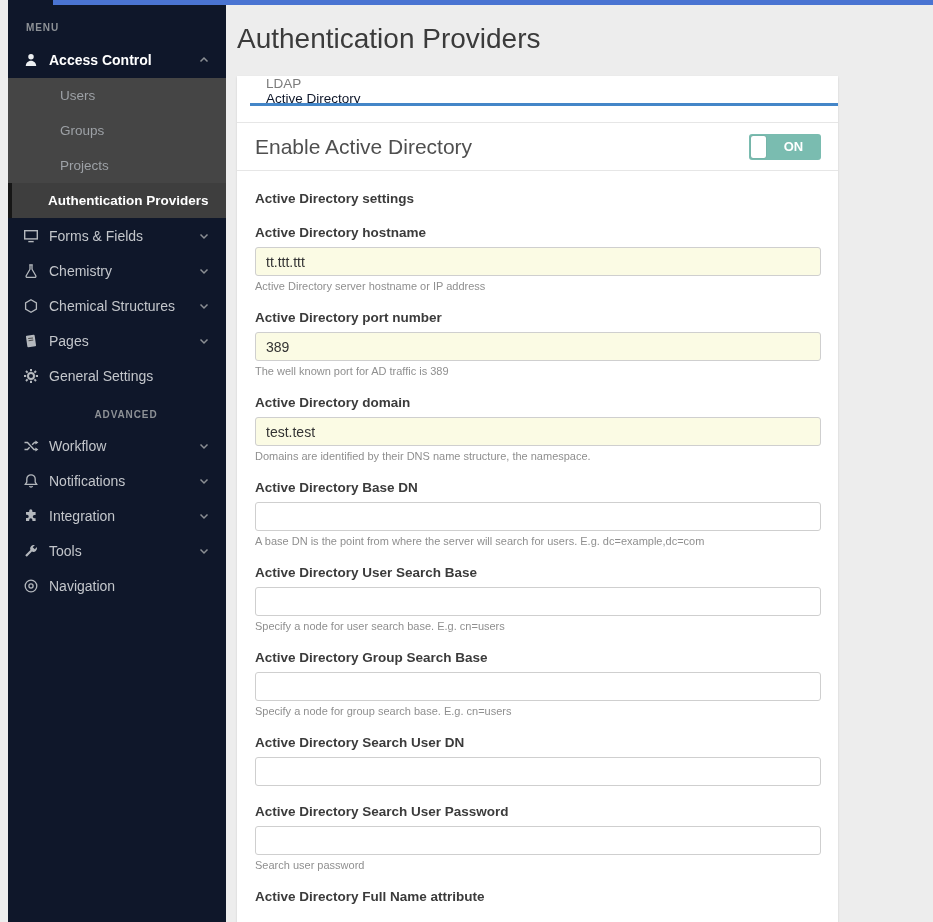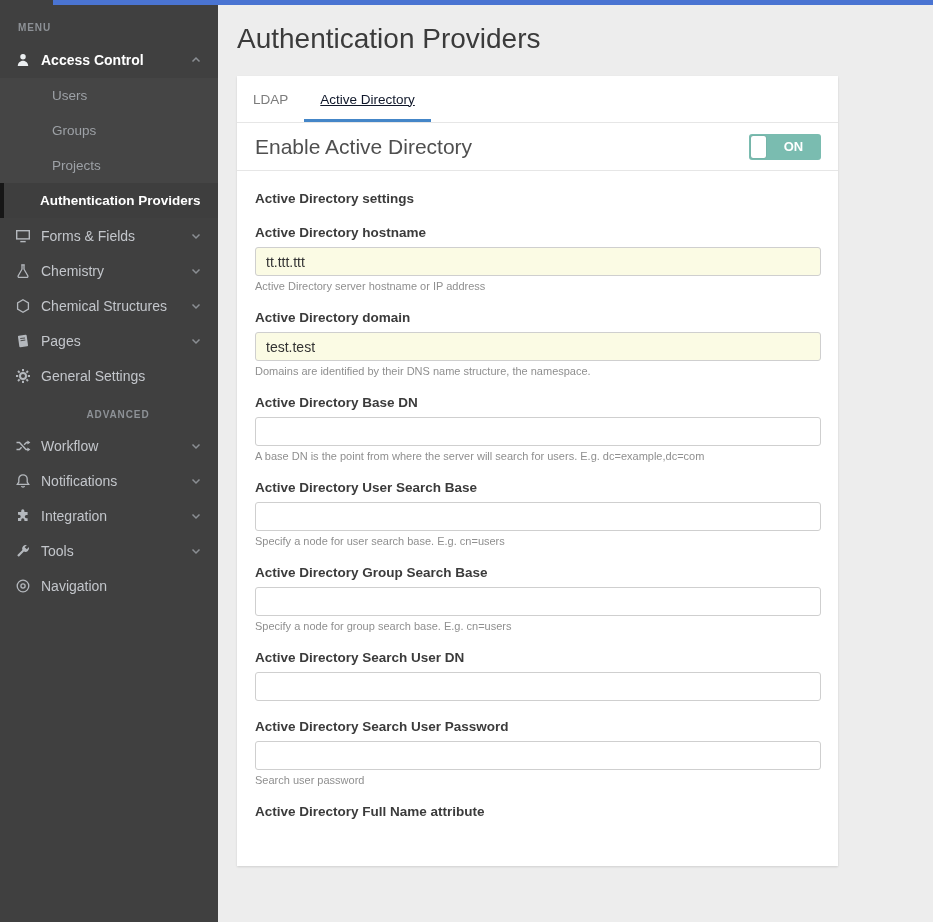--- a/index.html
+++ b/index.html
@@ -13,7 +13,7 @@
   .topbar-accent{position:absolute;left:53px;right:0;top:0;height:5px;background:#4a74d2;z-index:9;}
 
   
-  .sidebar{position:absolute;left:0;top:0;width:218px;height:100%;background:#404040;z-index:1;}
+  .sidebar{position:absolute;left:8px;top:0;width:218px;height:100%;background:#0f172a;z-index:1;}
   .menu-heading{color:#8d9196;font-size:10px;font-weight:bold;letter-spacing:.9px;padding:22px 0 0 18px;height:10px;}
   .menu-heading.advanced{padding-top:16px;padding-bottom:9px;height:10px;text-align:center;}
   .gap{height:10px;}

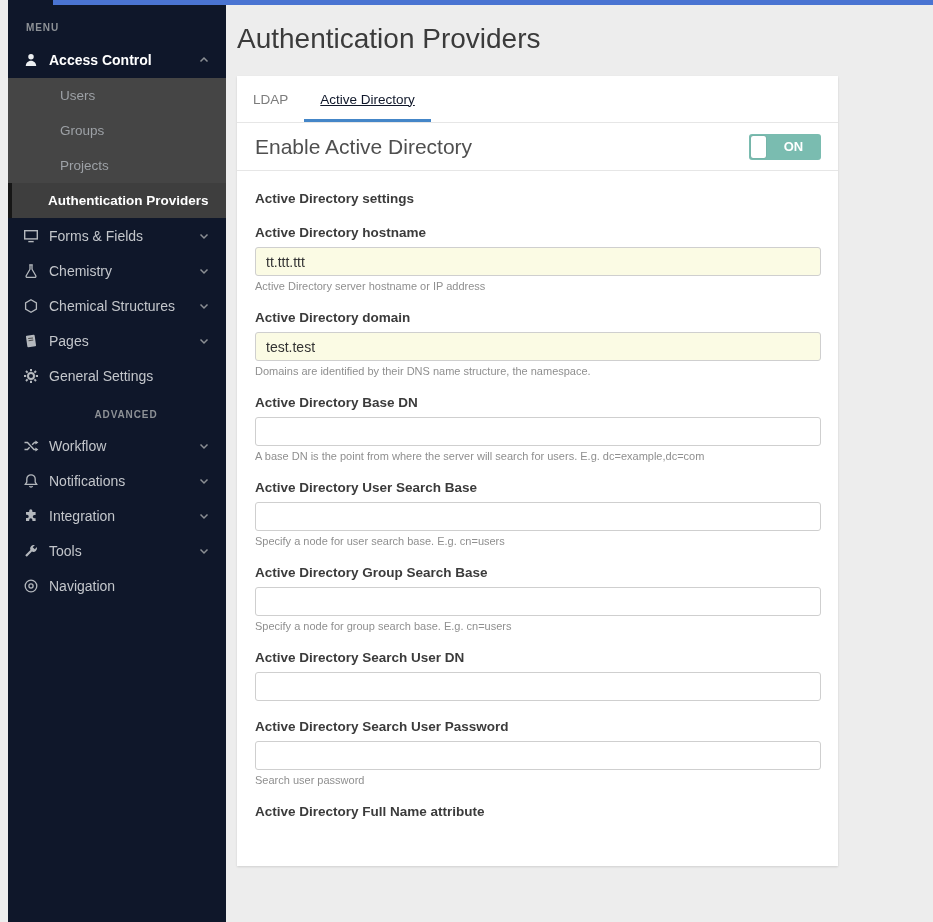--- a/index.html
+++ b/index.html
@@ -34,7 +34,7 @@
   h1.page-title{font-size:28px;font-weight:400;color:#3b3b3b;margin:22px 0 21px 0;line-height:33px;}
   .card{width:601px;background:#ffffff;box-shadow:0 1px 2px rgba(0,0,0,.12);}
 
-  .tabs{display:flex;height:46px;border-bottom:1px solid #e6e6e6;}
+  .tabs{display:flex;height:46px;border-bottom:1px solid #e6e6e6;padding-left:13px;flex-direction:column;}
   .tab{padding:0 16px;display:flex;align-items:center;font-size:13.5px;color:#7c7c7c;position:relative;cursor:pointer;}
   .tab.active{color:#0f172a;text-decoration:underline;}
   .tab.active::after{content:"";position:absolute;left:0;right:0;bottom:0;height:3px;background:#4486c8;}

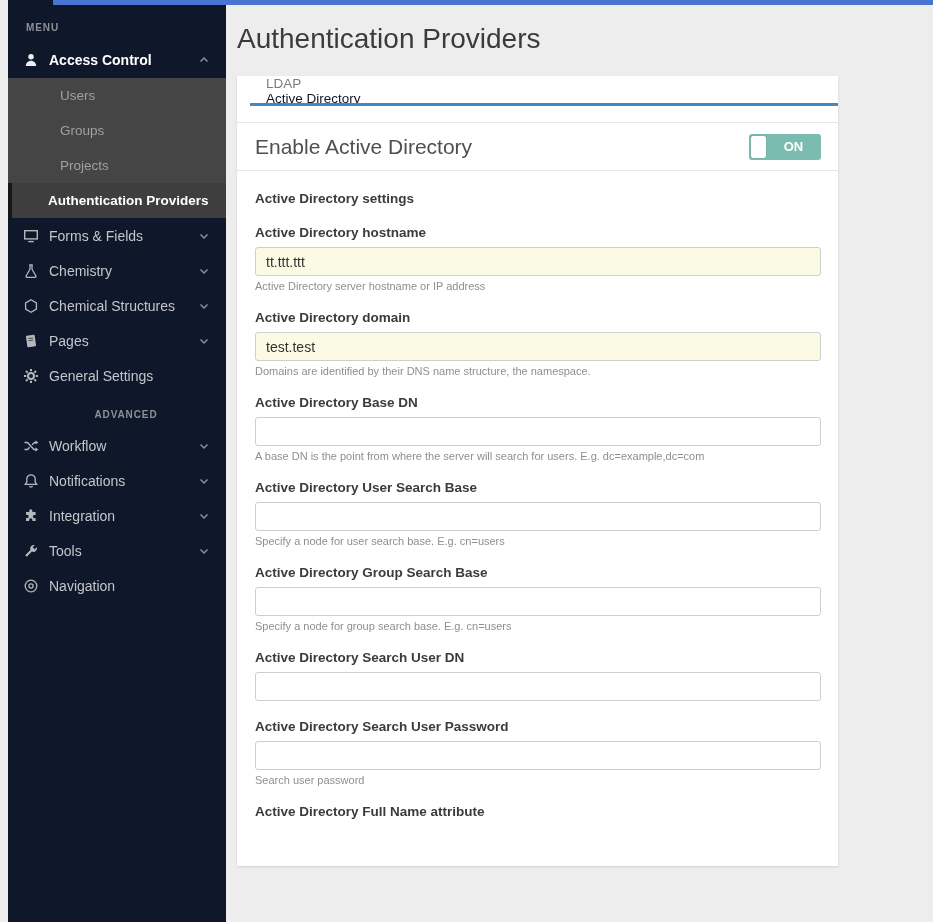--- a/index.html
+++ b/index.html
@@ -242,6 +242,7 @@
       <h3>Active Directory settings</h3>
       <div id="fields">
           <div class="field"><div class="flabel">Active Directory hostname</div><input type="text" class="filled" value="tt.ttt.ttt" style=""><div class="help">Active Directory server hostname or IP address</div></div>
+          <div class="field"><div class="flabel">Active Directory port number</div><input type="text" class="filled" value="389" style=""><div class="help">The well known port for AD traffic is 389</div></div>
           <div class="field"><div class="flabel">Active Directory domain</div><input type="text" class="filled" value="test.test" style=""><div class="help">Domains are identified by their DNS name structure, the namespace.</div></div>
           <div class="field"><div class="flabel">Active Directory Base DN</div><input type="text" class="" value="" style=""><div class="help">A base DN is the point from where the server will search for users. E.g. dc=example,dc=com</div></div>
           <div class="field"><div class="flabel">Active Directory User Search Base</div><input type="text" class="" value="" style=""><div class="help">Specify a node for user search base. E.g. cn=users</div></div>

